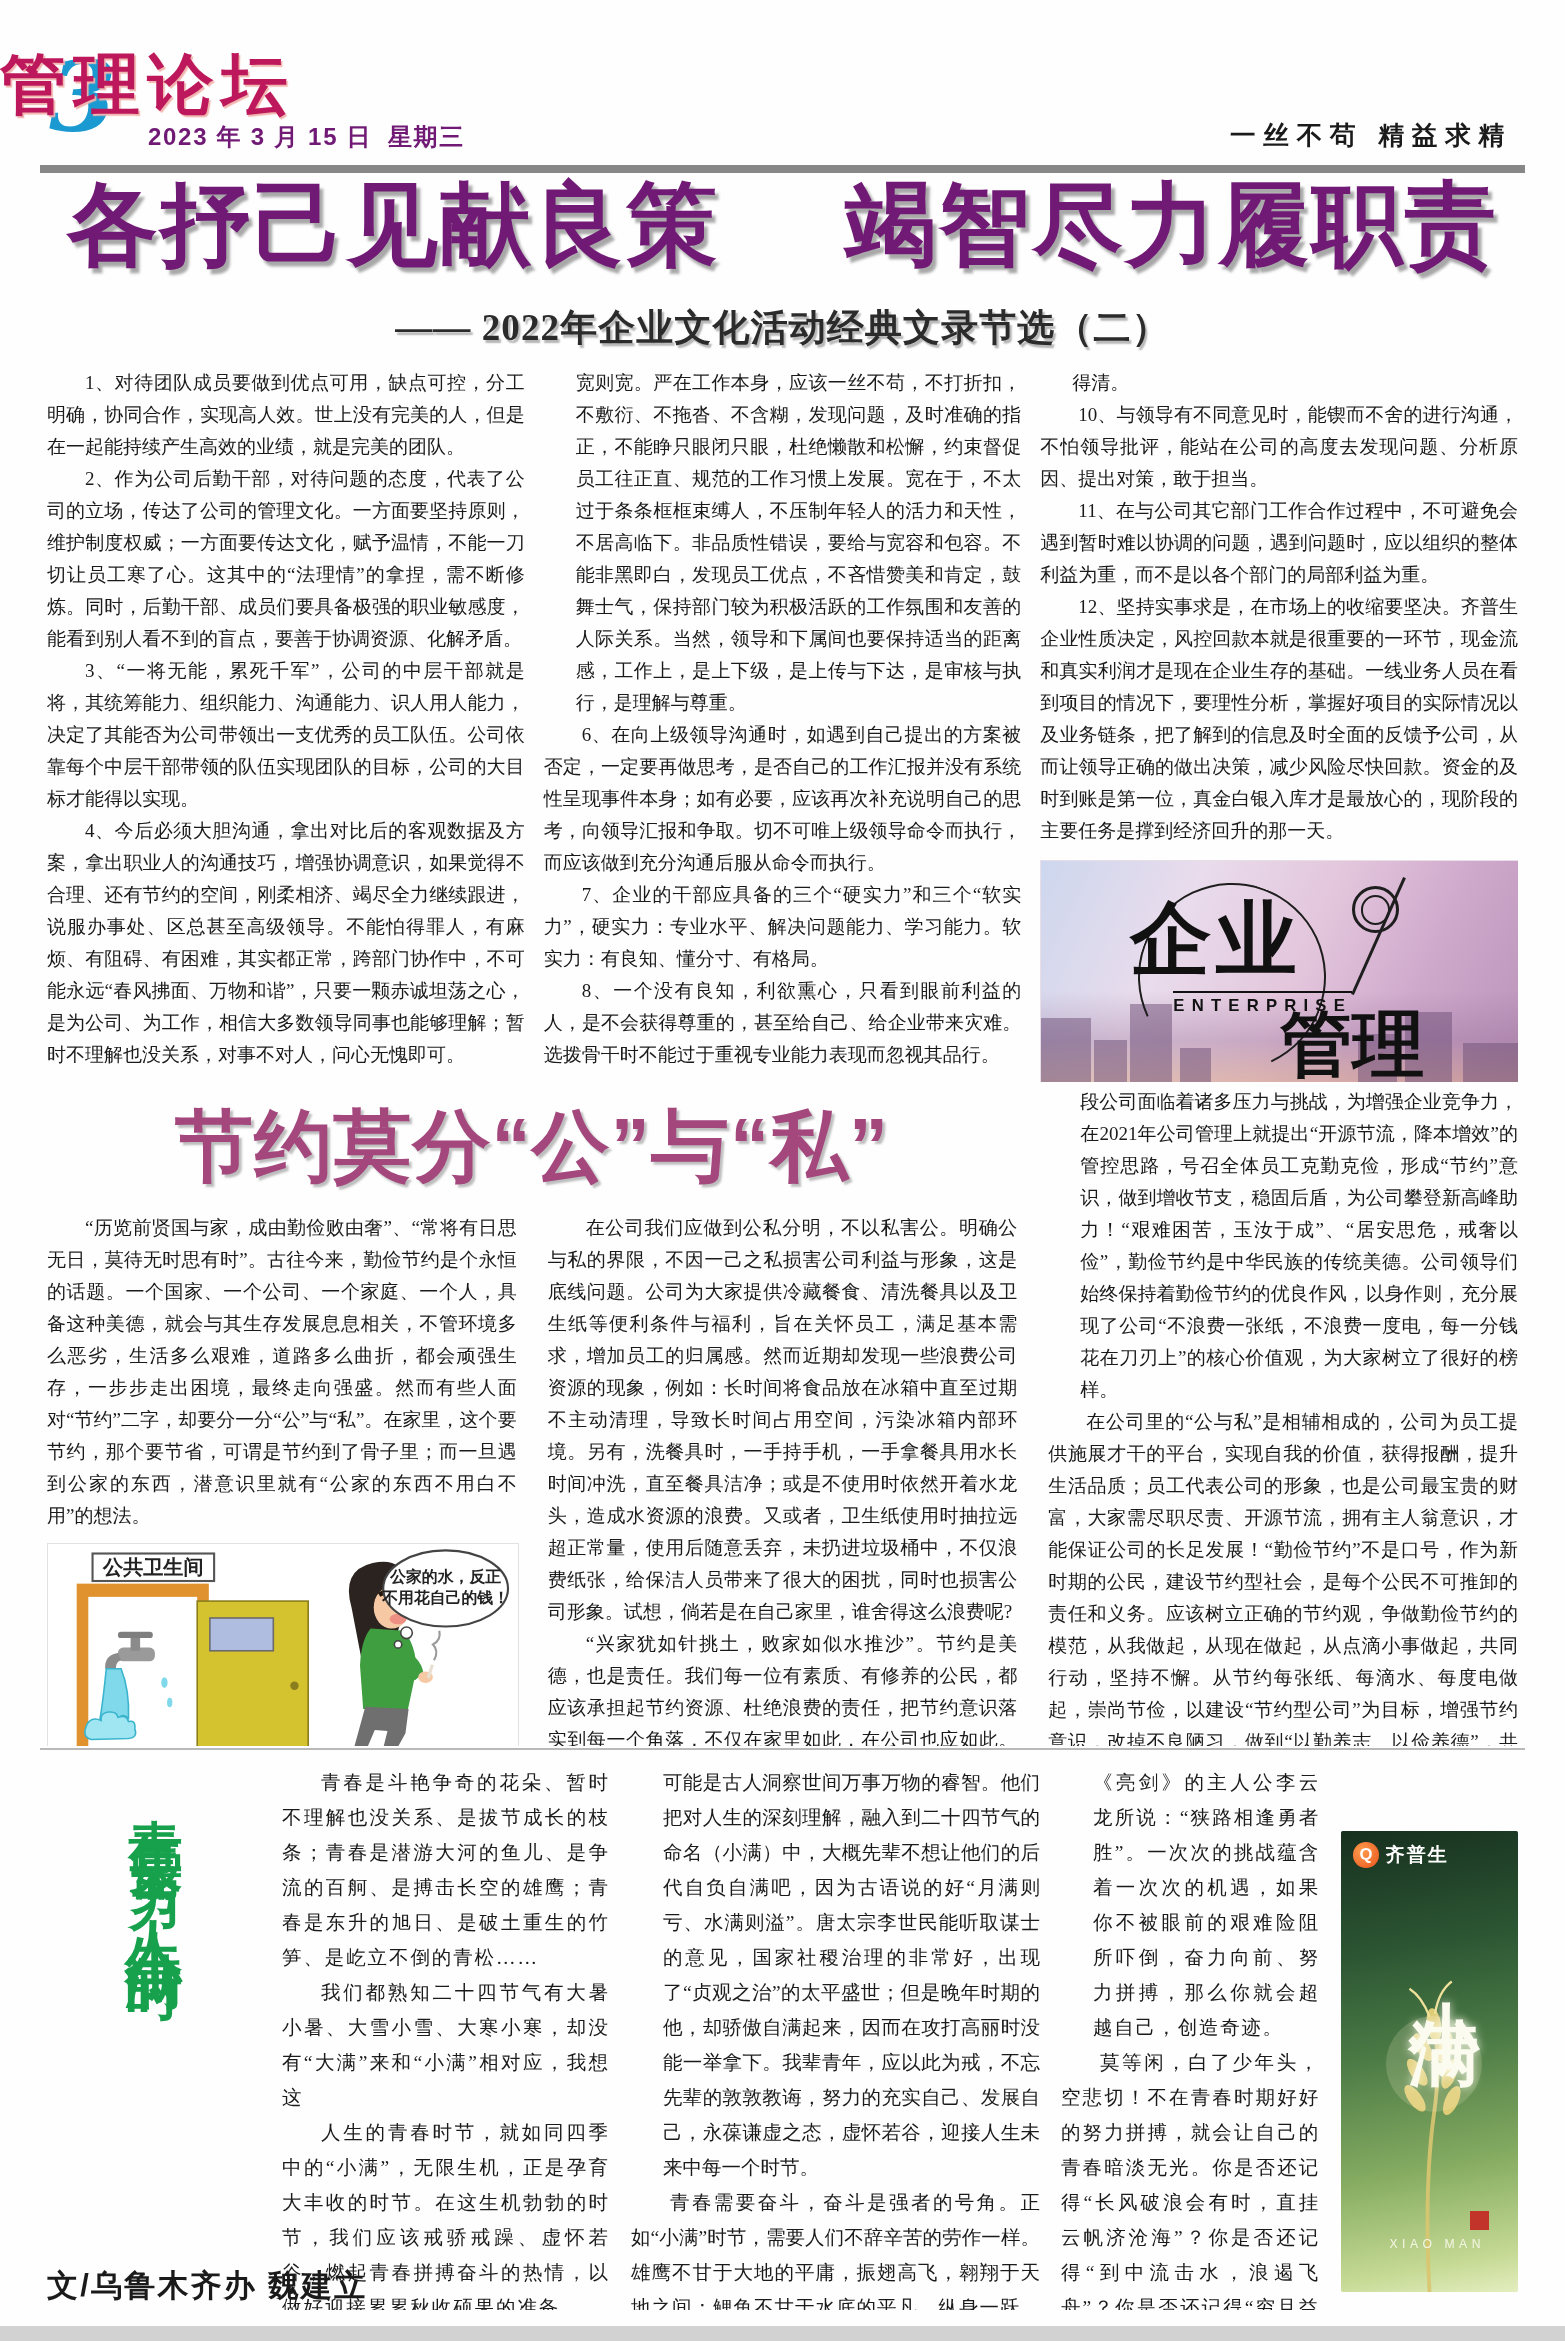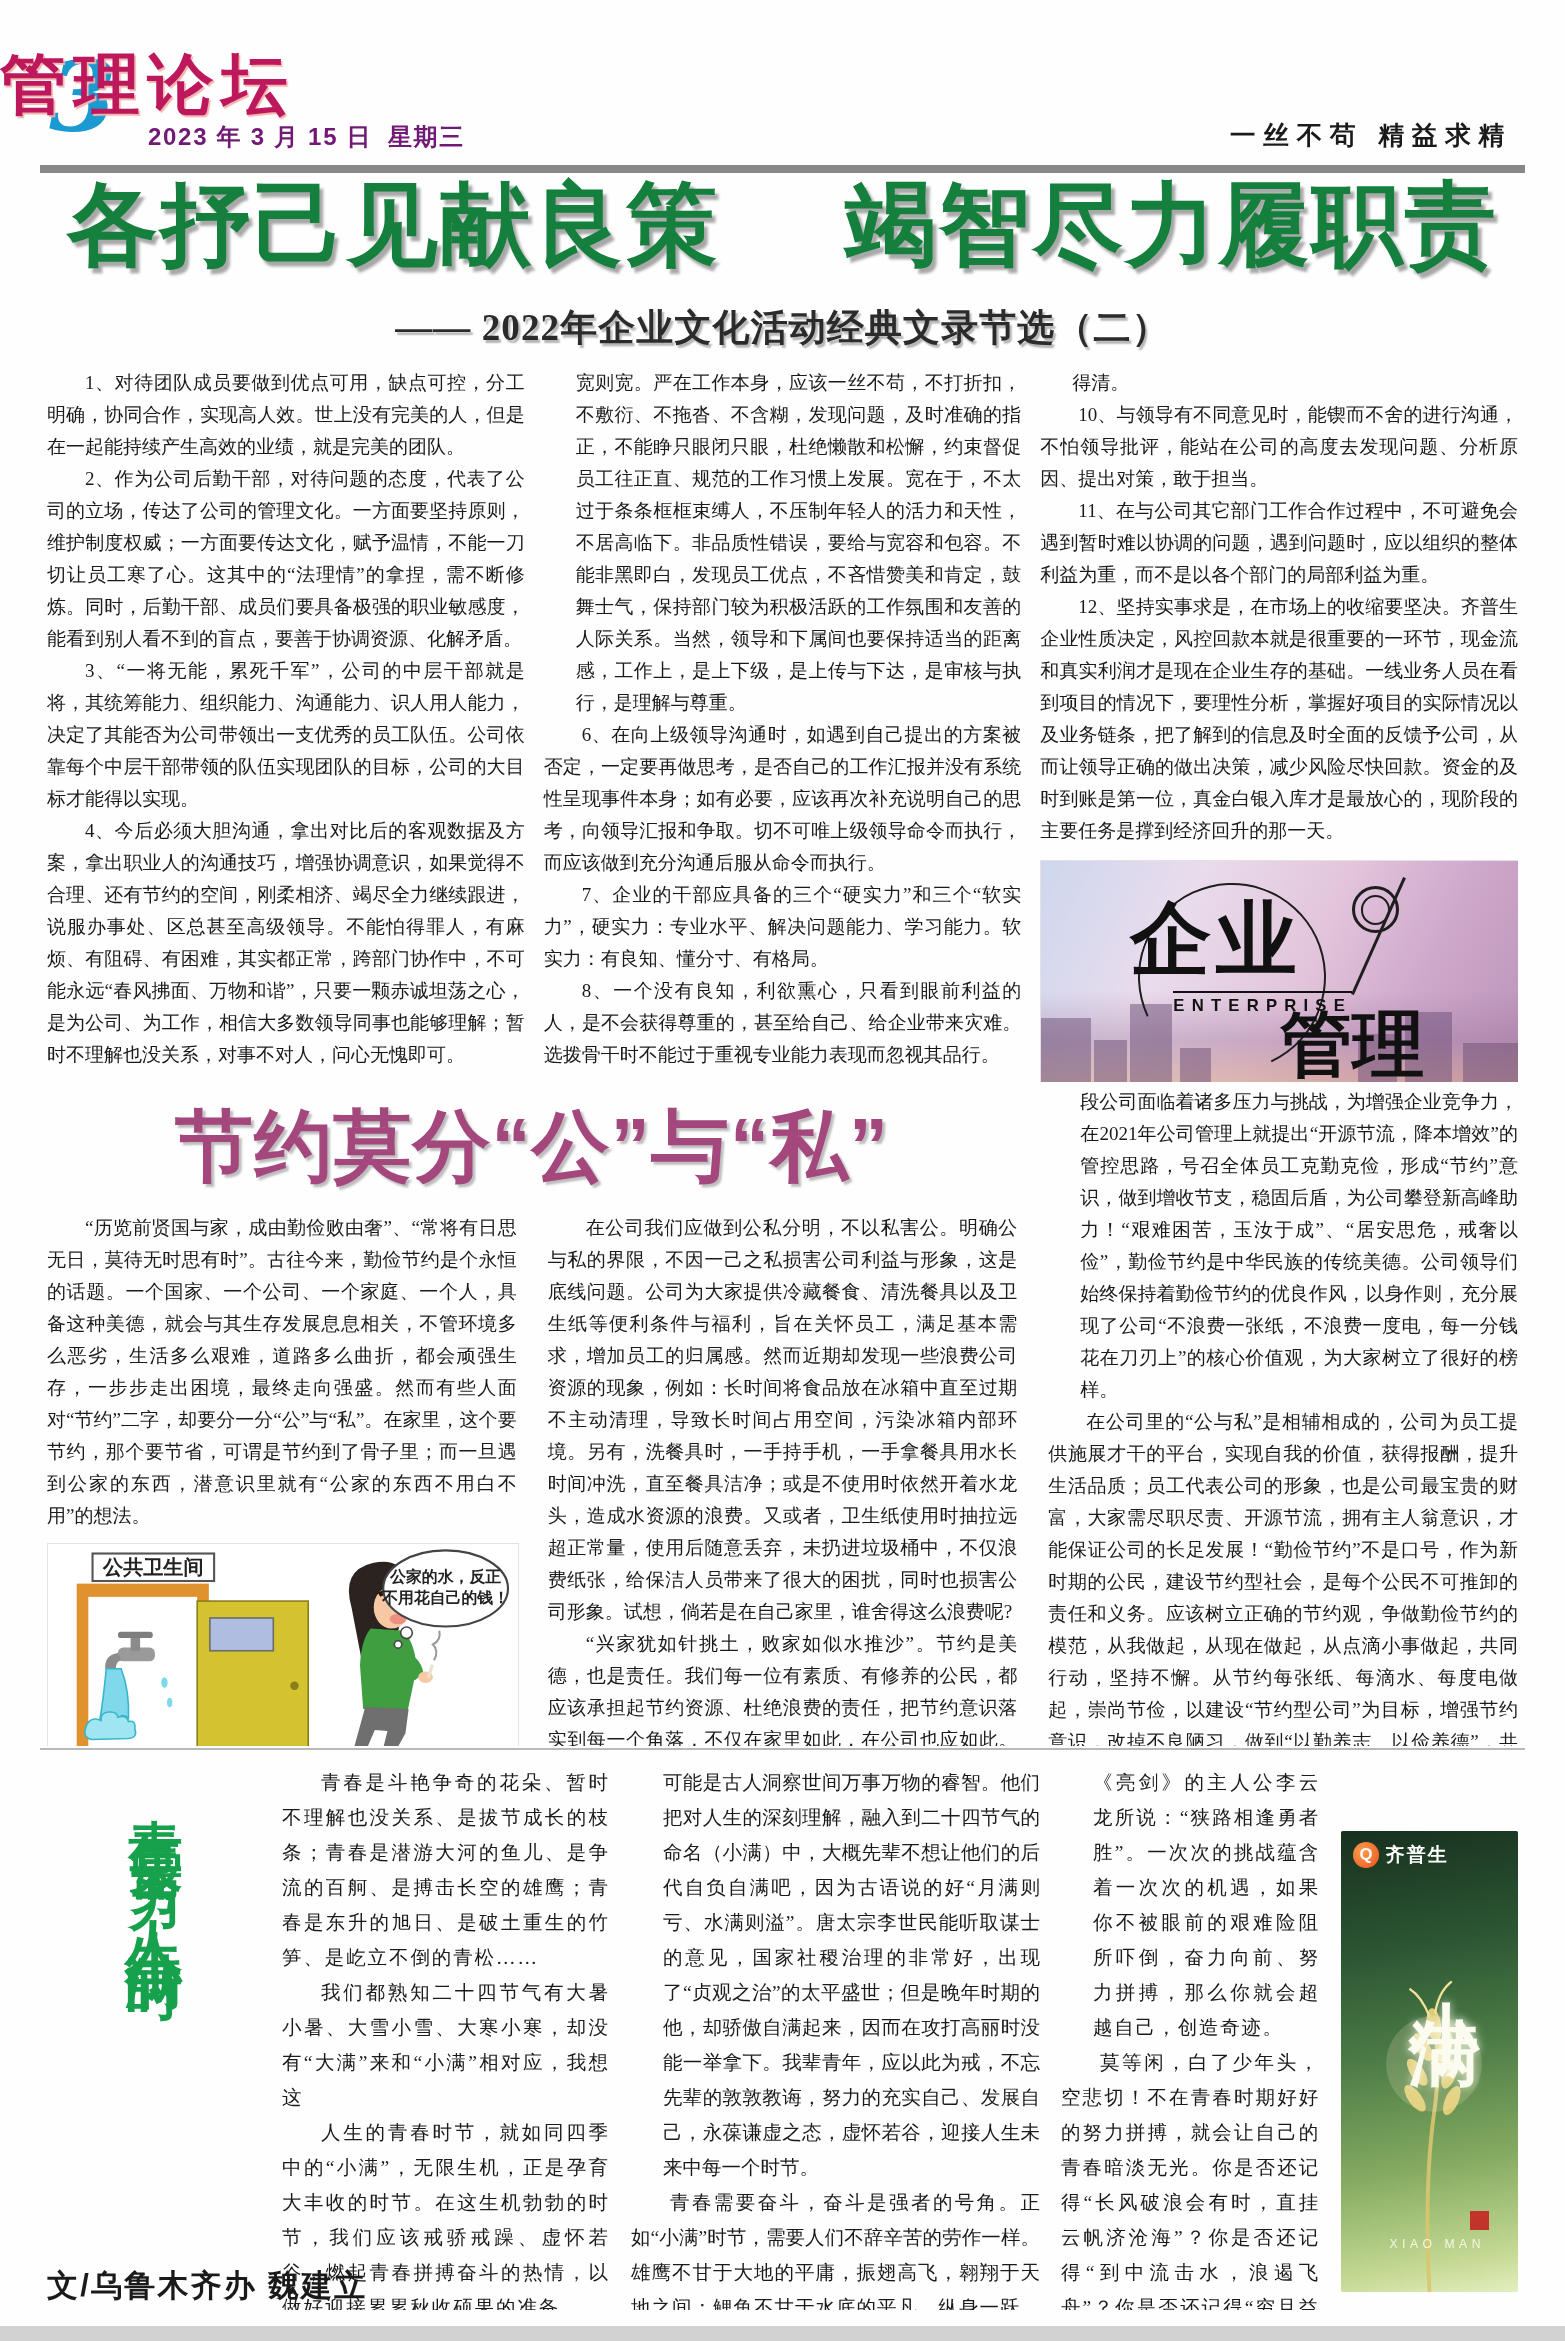--- a/index.html
+++ b/index.html
@@ -21,7 +21,7 @@
   
   .a1-headline{position:absolute;left:67px;right:67px;top:179px;display:flex;justify-content:space-between;
                font-family:"Liberation Sans","DejaVu Sans",sans-serif;font-weight:bold;font-size:91px;line-height:1;
-               color:#15803d;text-shadow:3.9px 5px 2.8px #a8a8a8;letter-spacing:2.2px;}
+               color:#701a75;text-shadow:3.9px 5px 2.8px #a8a8a8;letter-spacing:2.2px;}
   .a1-subtitle{position:absolute;left:0;right:0;top:303px;text-align:center;font-size:37px;font-weight:bold;
                color:#2b2b2b;text-shadow:2.2px 2.8px 1.7px #b5b5b5;letter-spacing:1.1px;}
   .a1-cols{position:absolute;left:47px;right:47px;top:367px;height:715px;display:flex;gap:19px;overflow:hidden;}

